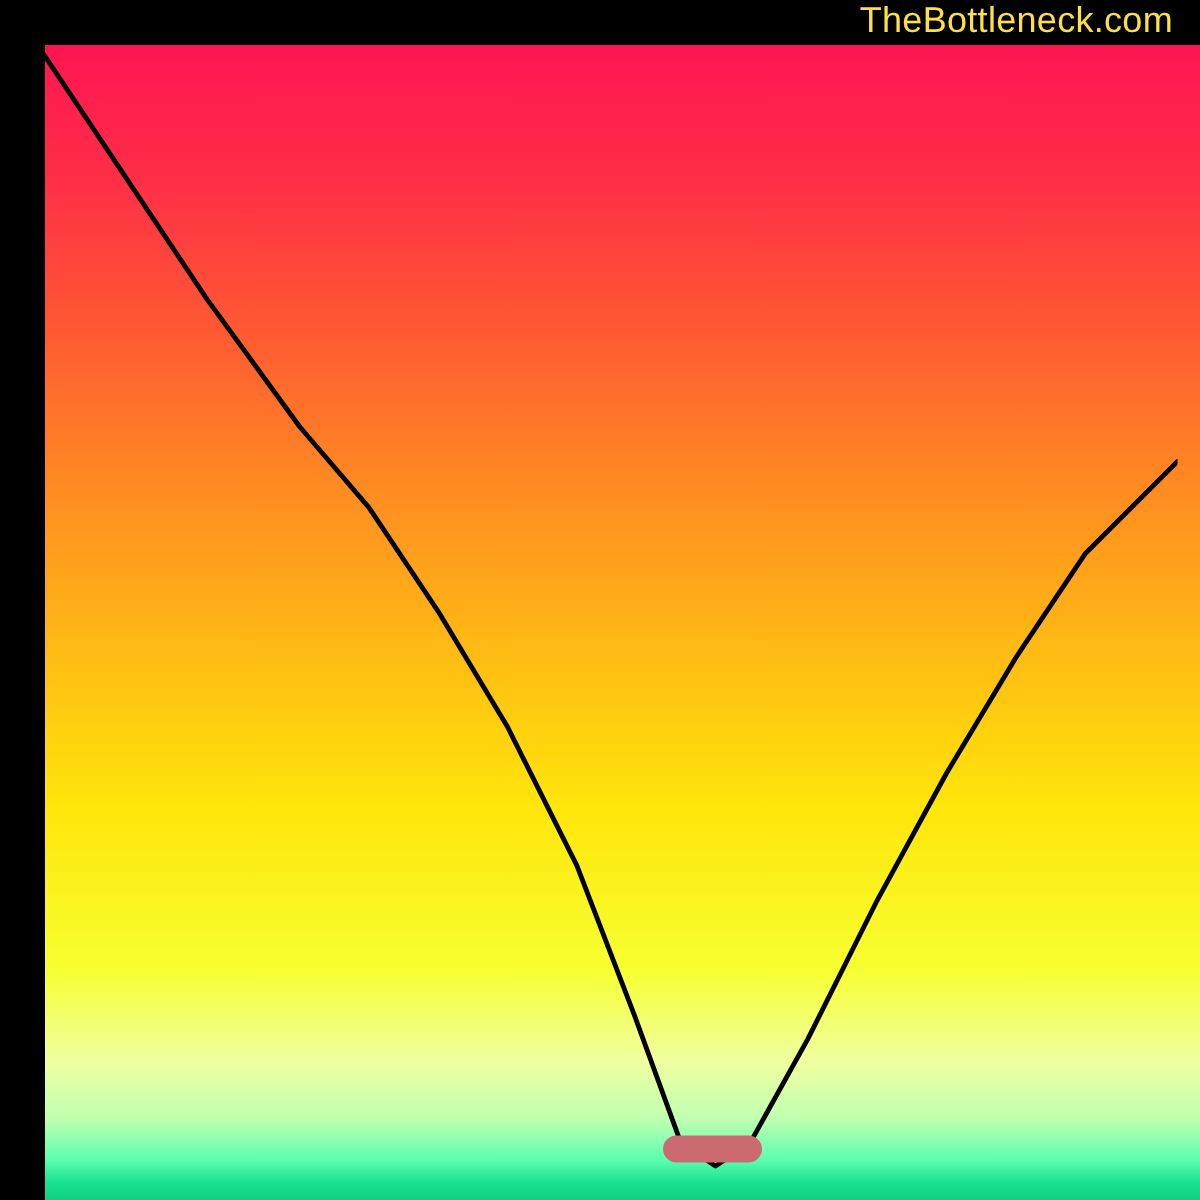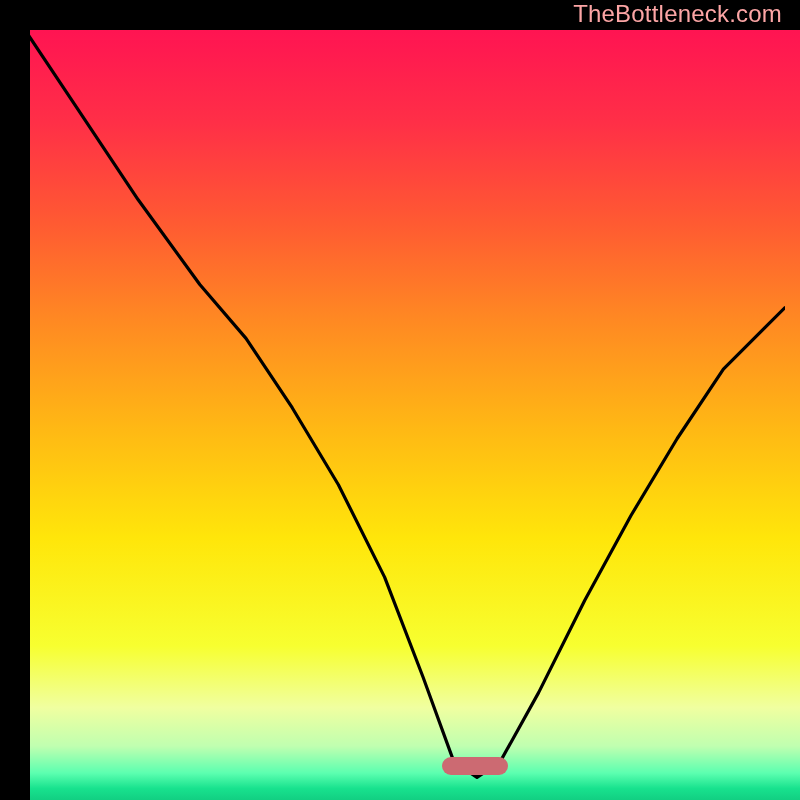--- a/index.html
+++ b/index.html
@@ -29,7 +29,7 @@
     position: absolute;
     top: 0px;
     right: 18px;
-    color: #fca5a5;
+    color: #fde047;
     font-family: Arial, Helvetica, sans-serif;
     font-size: 24px;
     font-weight: 500;

